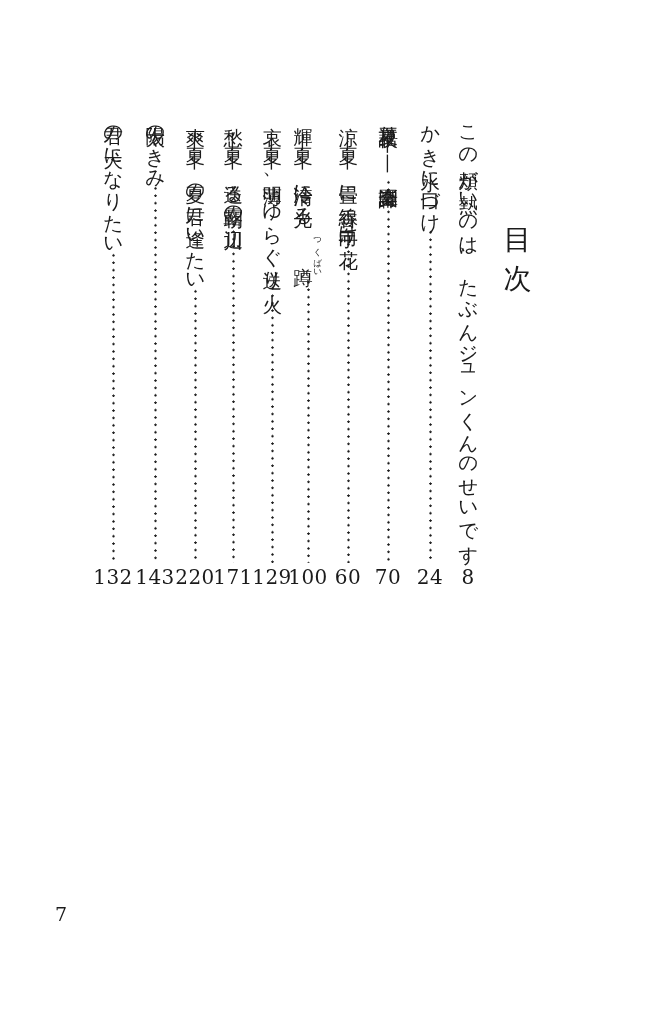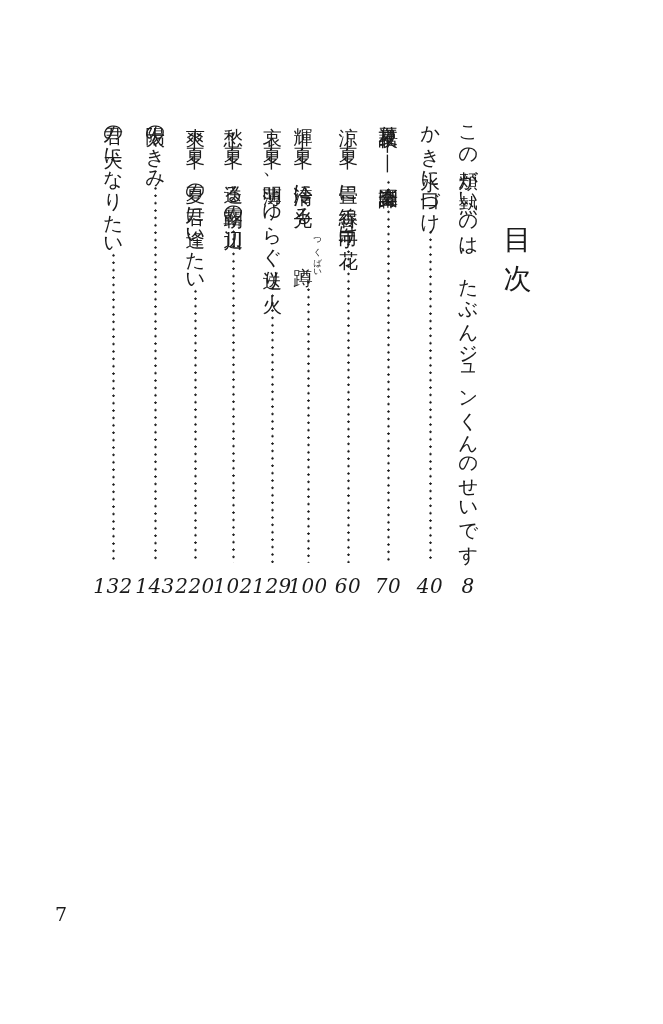--- a/index.html
+++ b/index.html
@@ -82,11 +82,9 @@
   }
 
   .toc-page {
-    margin-top: 9px;
     text-align: center;
     font-size: 20px;
     letter-spacing: 0.5px;
-    font-style: italic;
   }
 
   .folio {

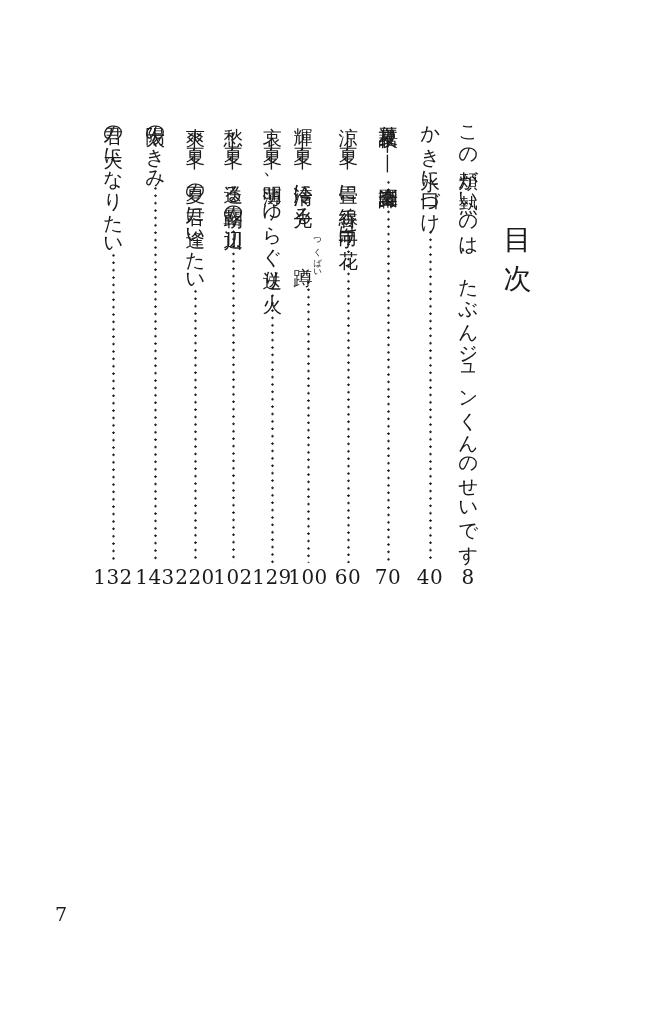--- a/index.html
+++ b/index.html
@@ -154,7 +154,7 @@
       <span class="toc-title">愁　夏——送る朝露の川辺</span>
       <span class="toc-leader"></span>
     </div>
-    <div class="toc-page">102</div>
+    <div class="toc-page">171</div>
   </div>
 
   <div class="toc-col c7">

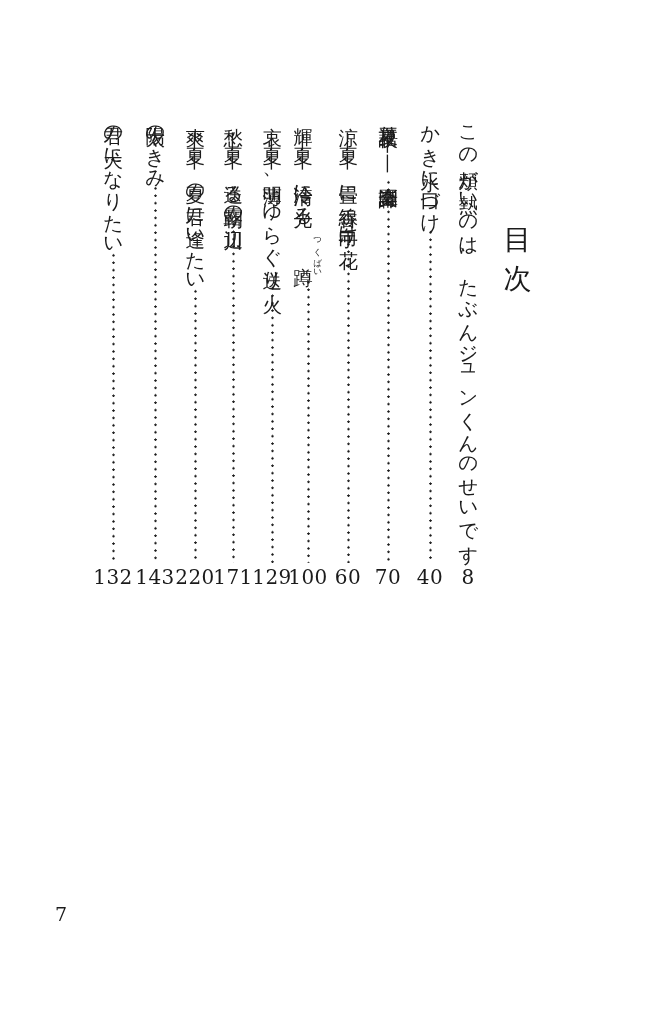--- a/index.html
+++ b/index.html
@@ -114,7 +114,7 @@
       <span class="toc-title">かき氷に口づけ</span>
       <span class="toc-leader"></span>
     </div>
-    <div class="toc-page">40</div>
+    <div class="toc-page">24</div>
   </div>
 
   <div class="toc-col c2">

